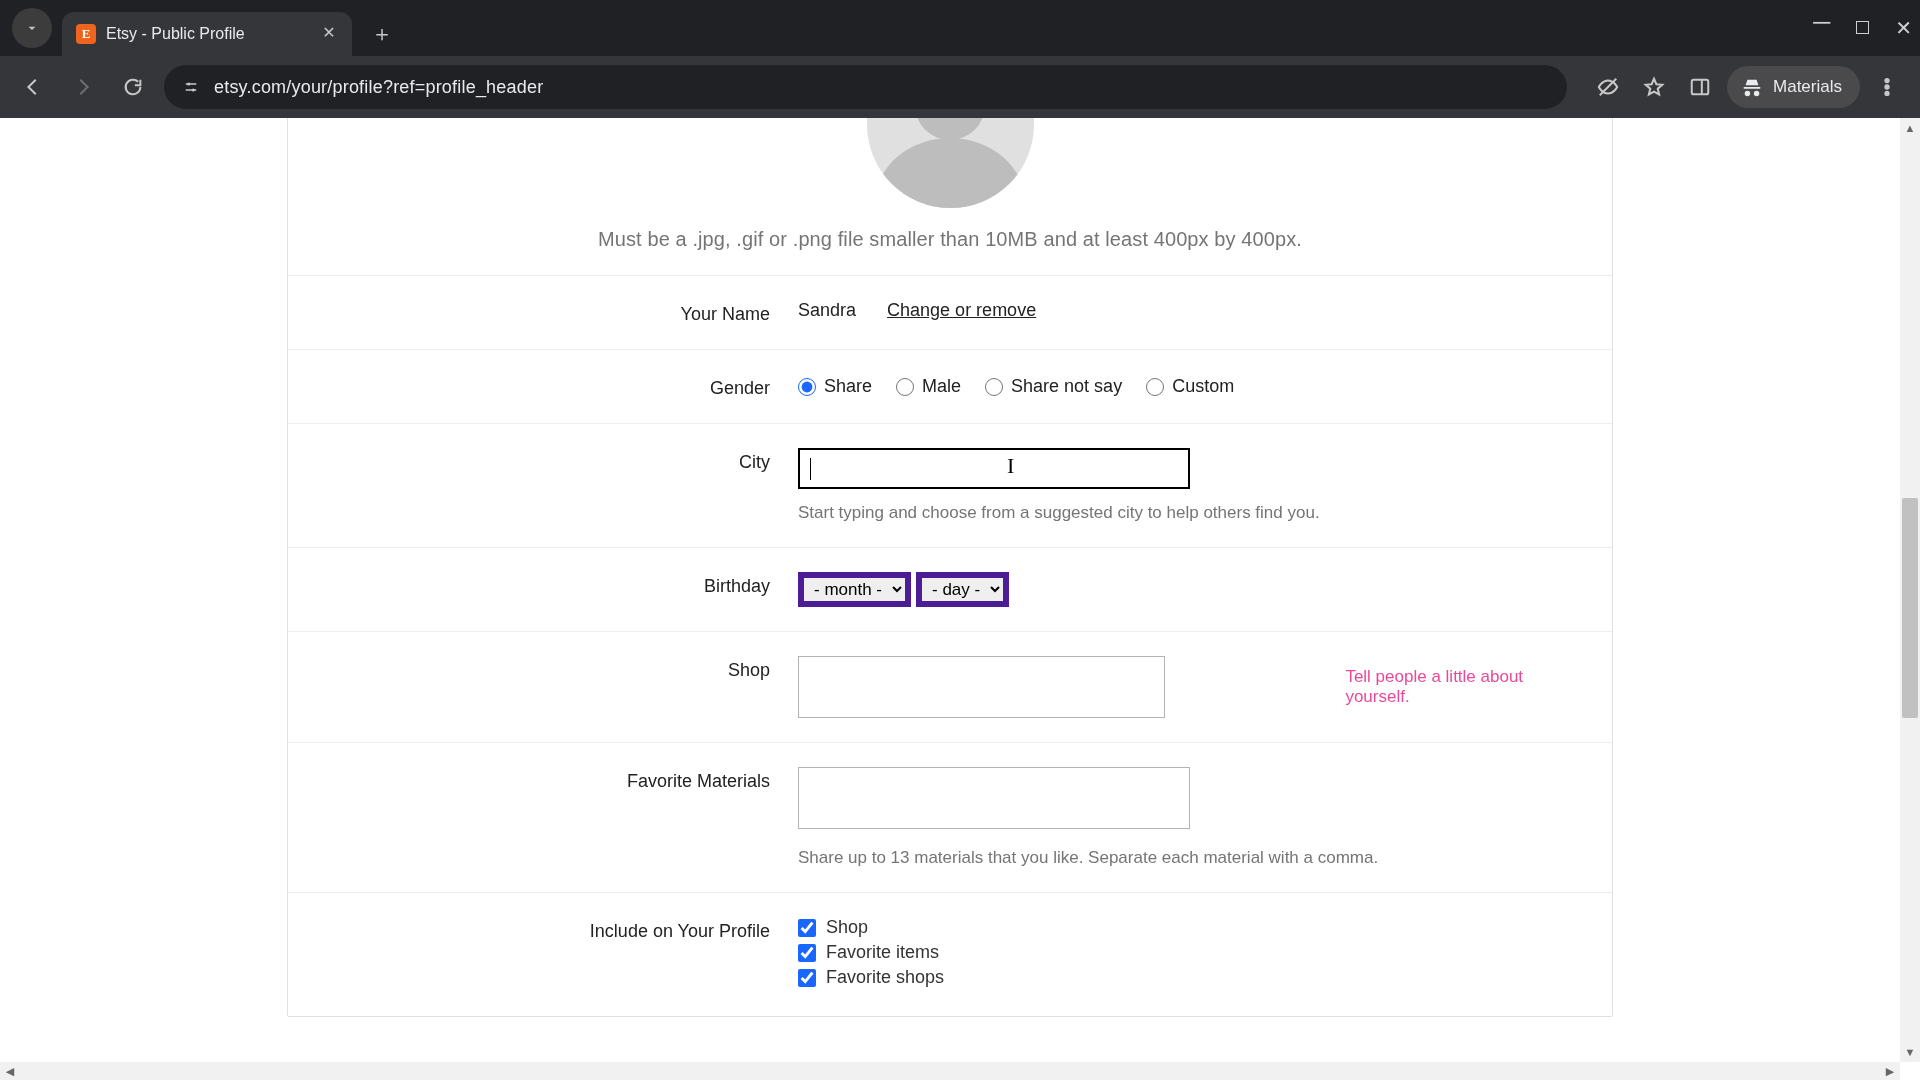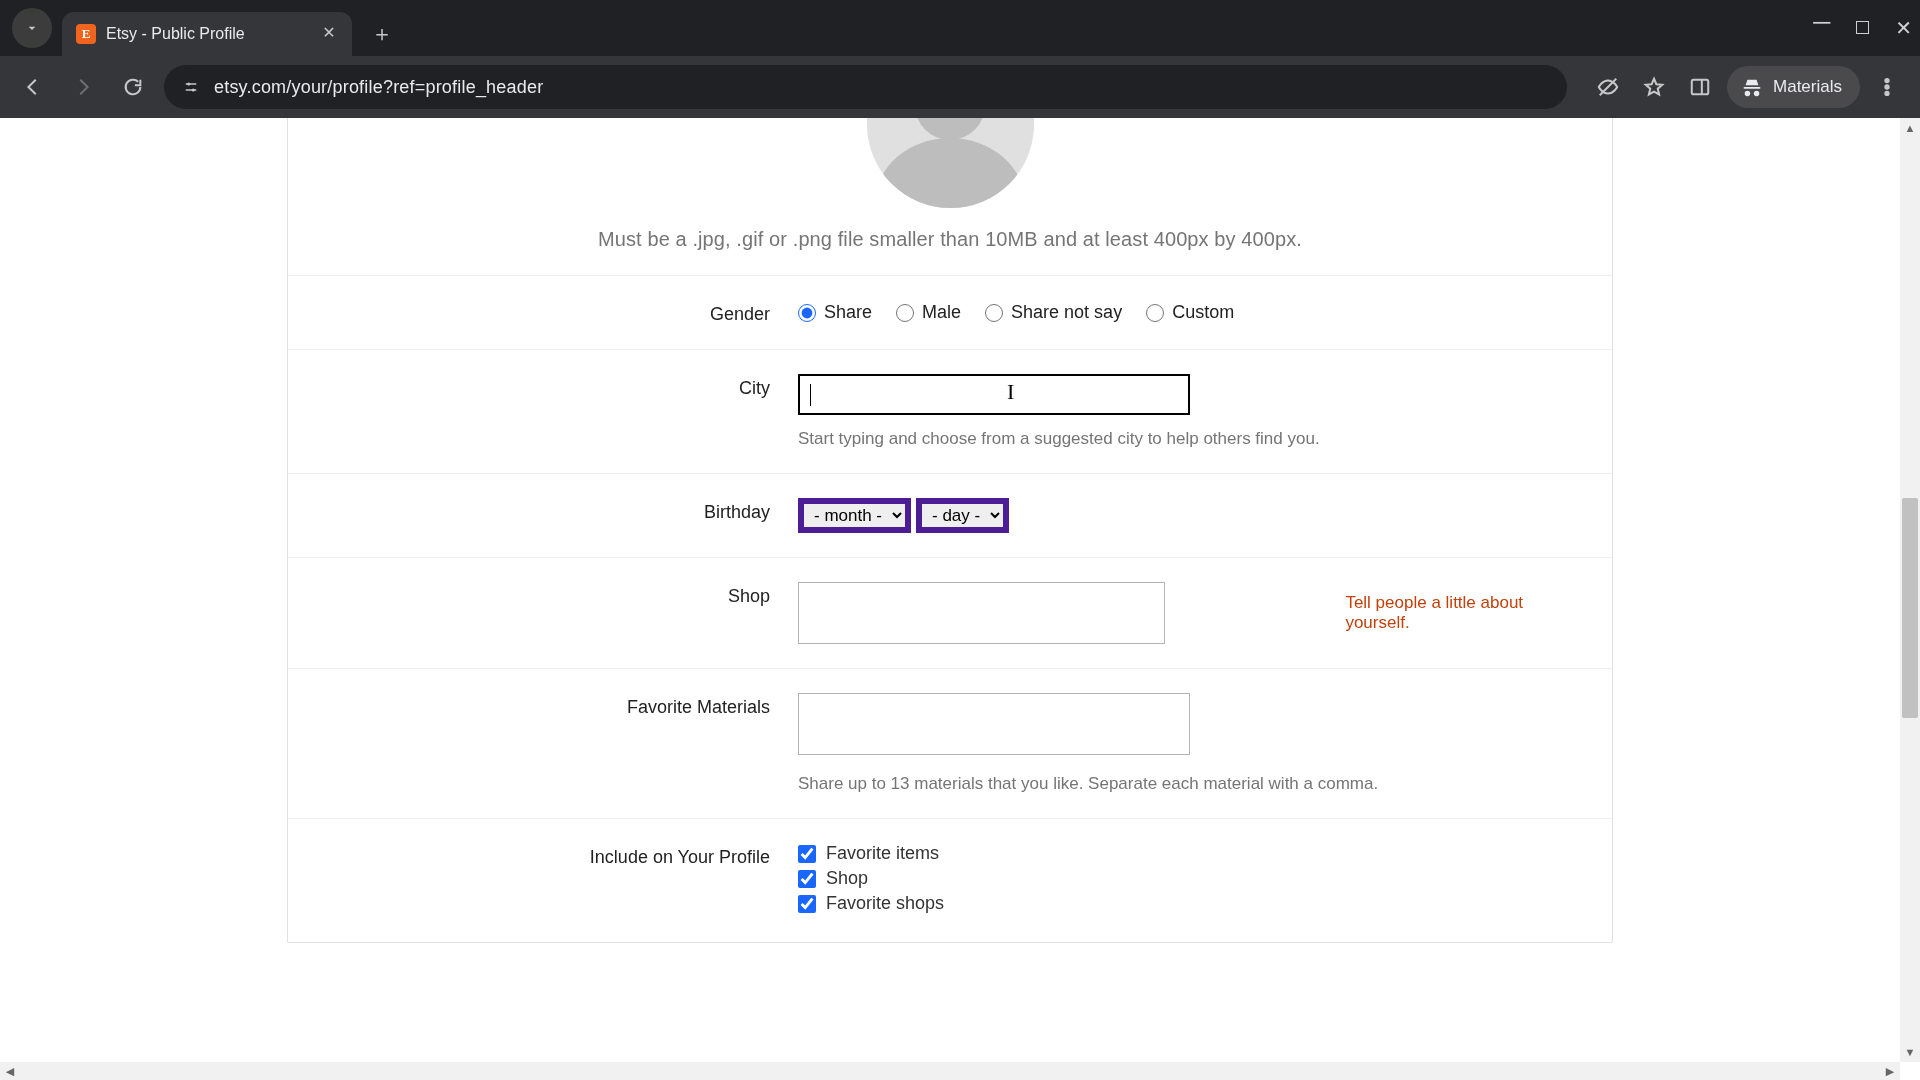--- a/index.html
+++ b/index.html
@@ -170,6 +170,13 @@
         </div>
         <div class="avatar-help">Must be a .jpg, .gif or .png file smaller than 10MB and at least 400px by 400px.</div>
 
+        <div class="row">
+          <div class="label">Your Name</div>
+          <div class="field">
+            <span class="name-val">Sandra</span>
+            <span class="link">Change or remove</span>
+          </div>
+        </div>
 
         <div class="row">
           <div class="label">Gender</div>

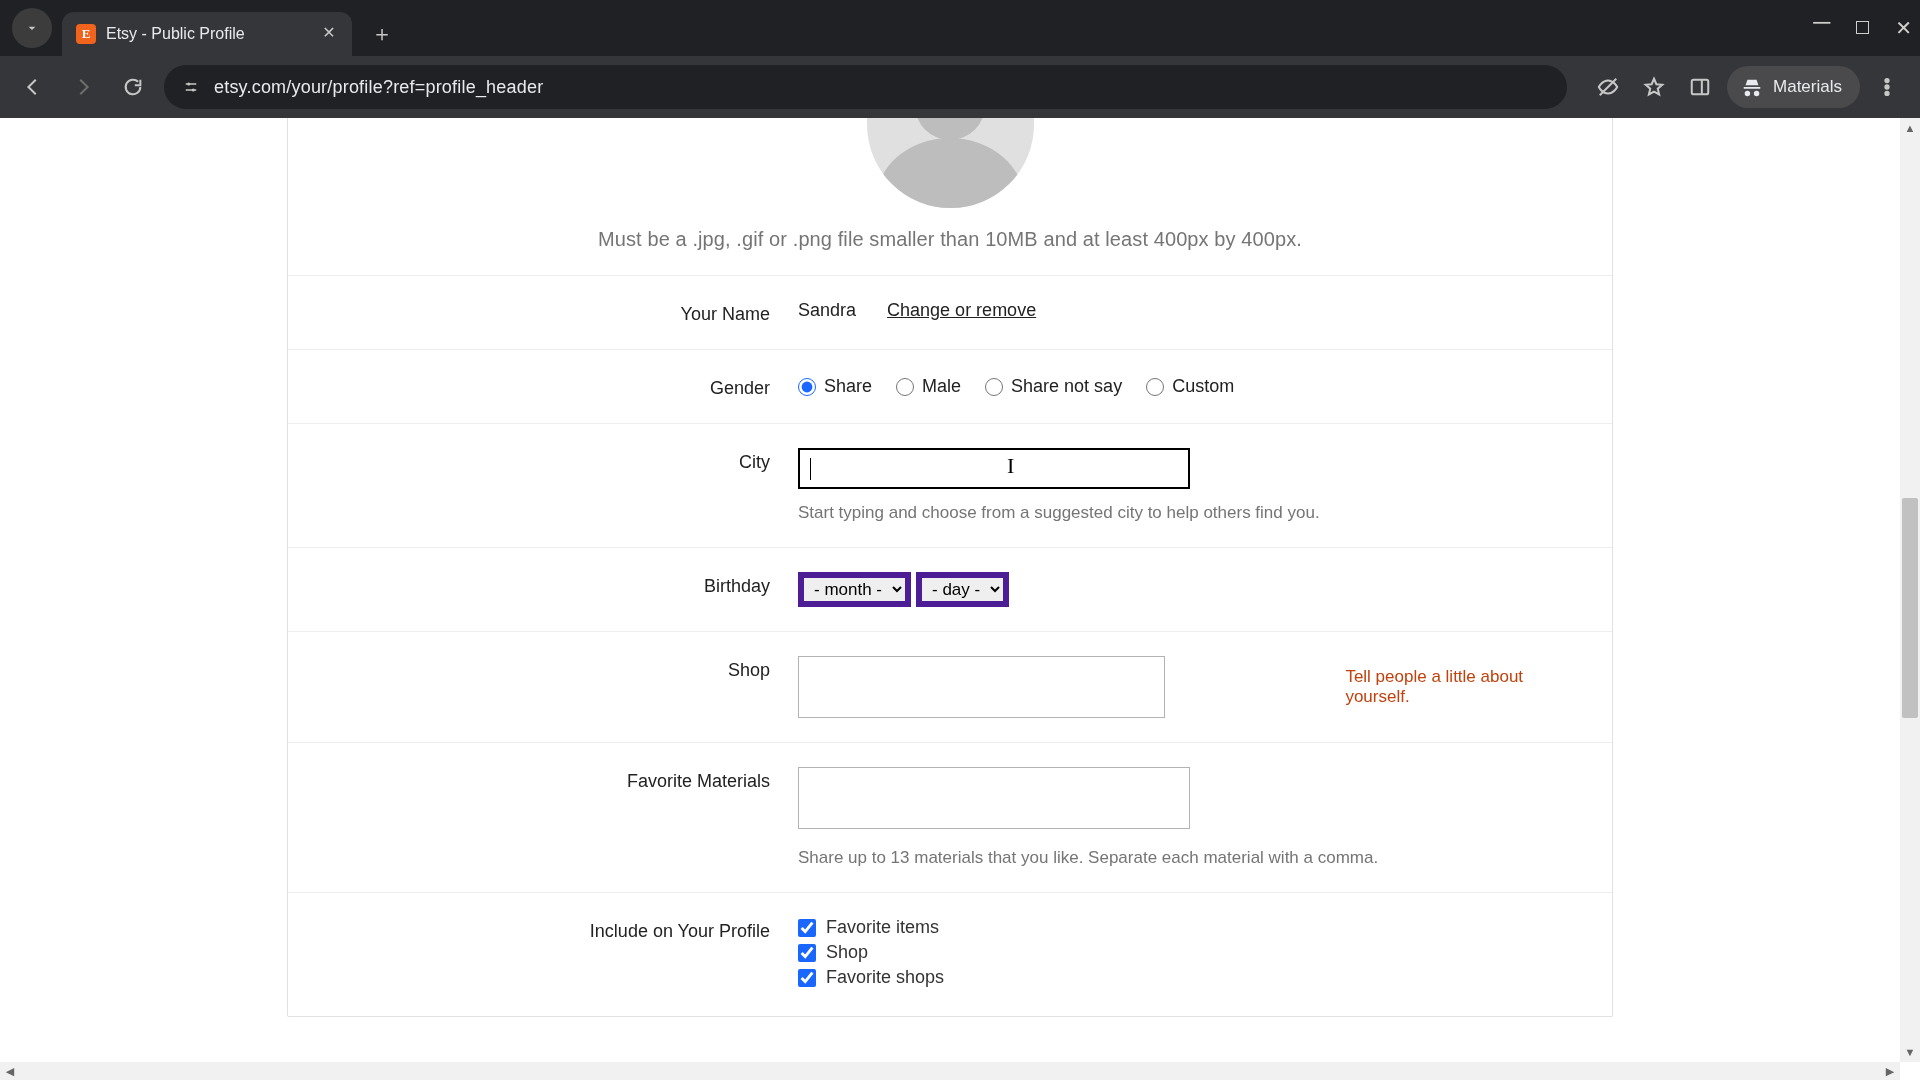--- a/index.html
+++ b/index.html
@@ -57,7 +57,7 @@
 .label { width:510px; text-align:right; padding-right:28px; color:#222; font-size:18px; padding-top:4px; }
 .field { flex:1; color:#222; font-size:18px; }
 .hint { color:#757575; font-size:17px; margin-top:14px; }
-.inline-right { color:#c2410c; font-size:17px; }
+.inline-right { color:#ec4899; font-size:17px; }
 
 .name-val { display:inline-block; margin-right:26px; }
 .link { color:#222; text-decoration:underline; cursor:pointer; }

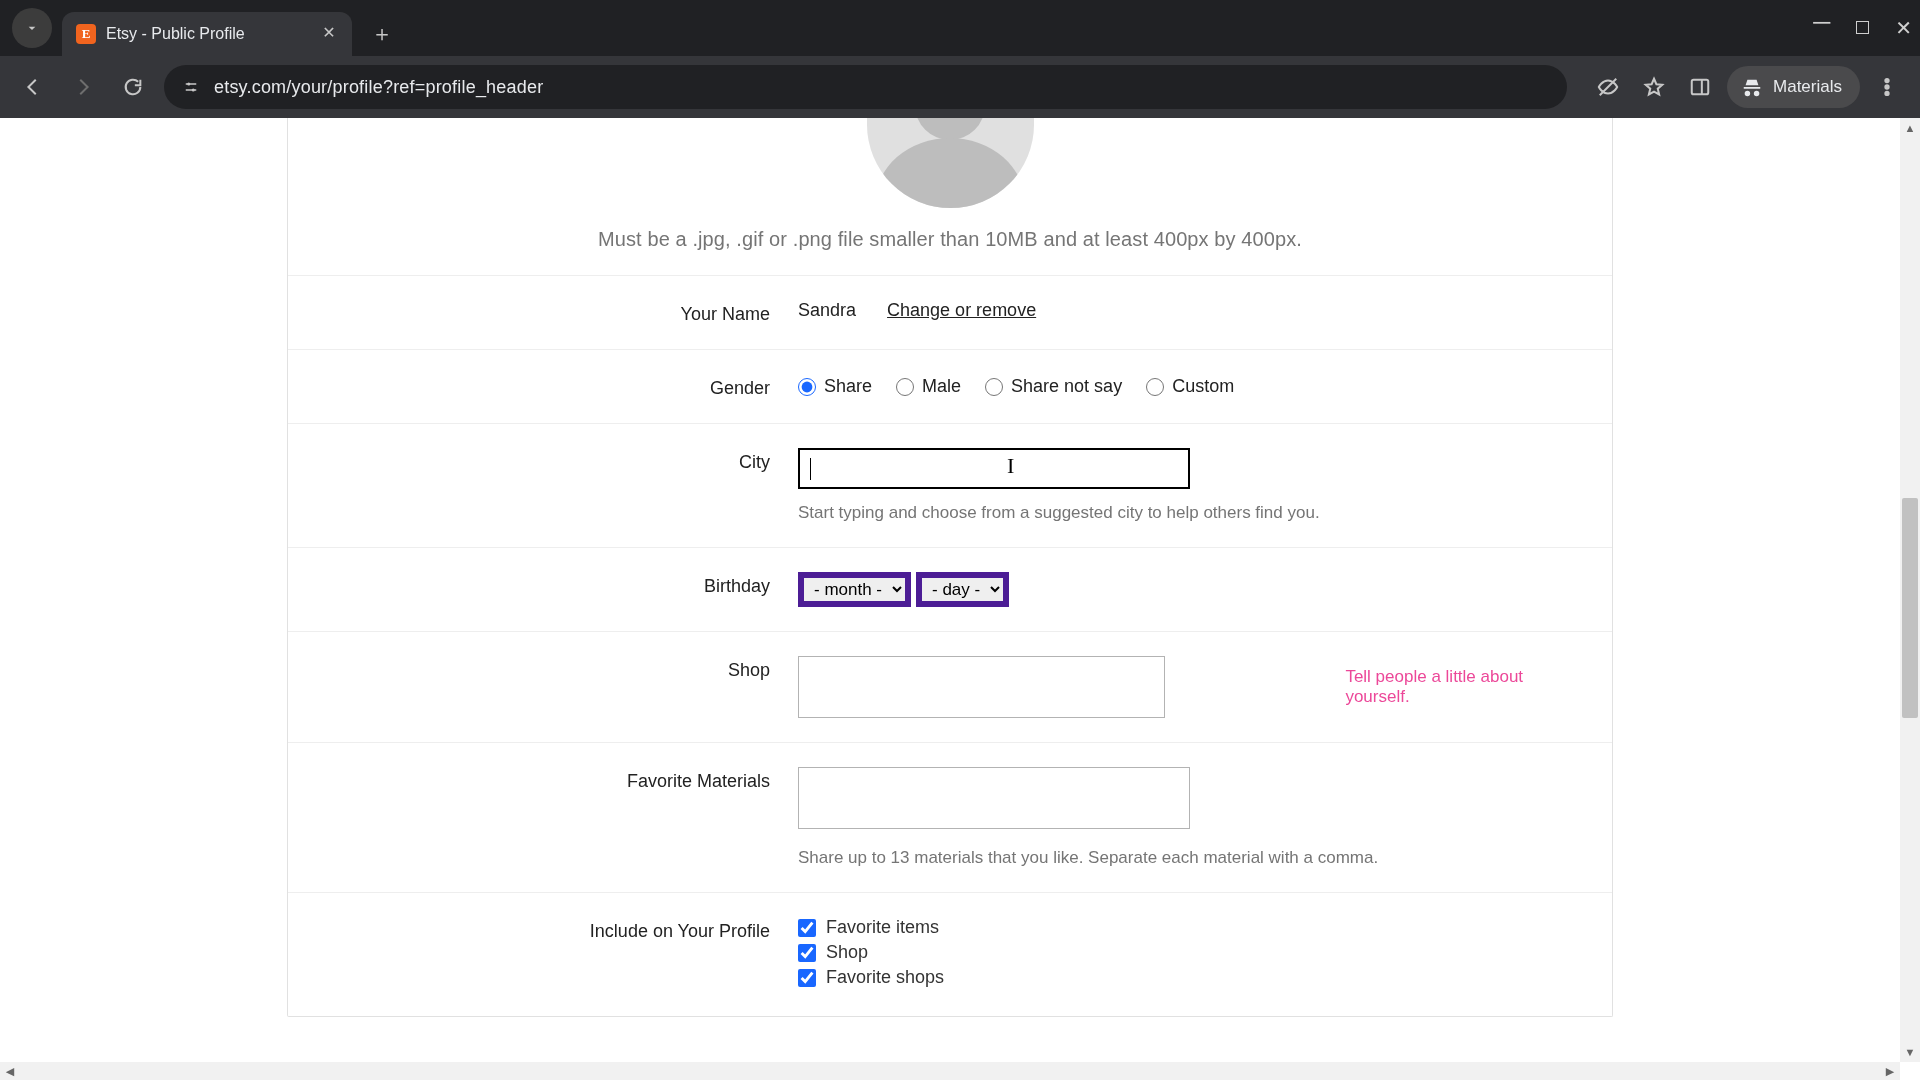--- a/index.html
+++ b/index.html
@@ -240,11 +240,11 @@
           <div class="field checks">
             <label>
                 <input type="checkbox" checked="" style="">
+                <span>Shop</span>
+              </label>
+            <label>
+                <input type="checkbox" checked="" style="">
                 <span>Favorite items</span>
-              </label>
-            <label>
-                <input type="checkbox" checked="" style="">
-                <span>Shop</span>
               </label>
             <label>
                 <input type="checkbox" checked="" style="">

